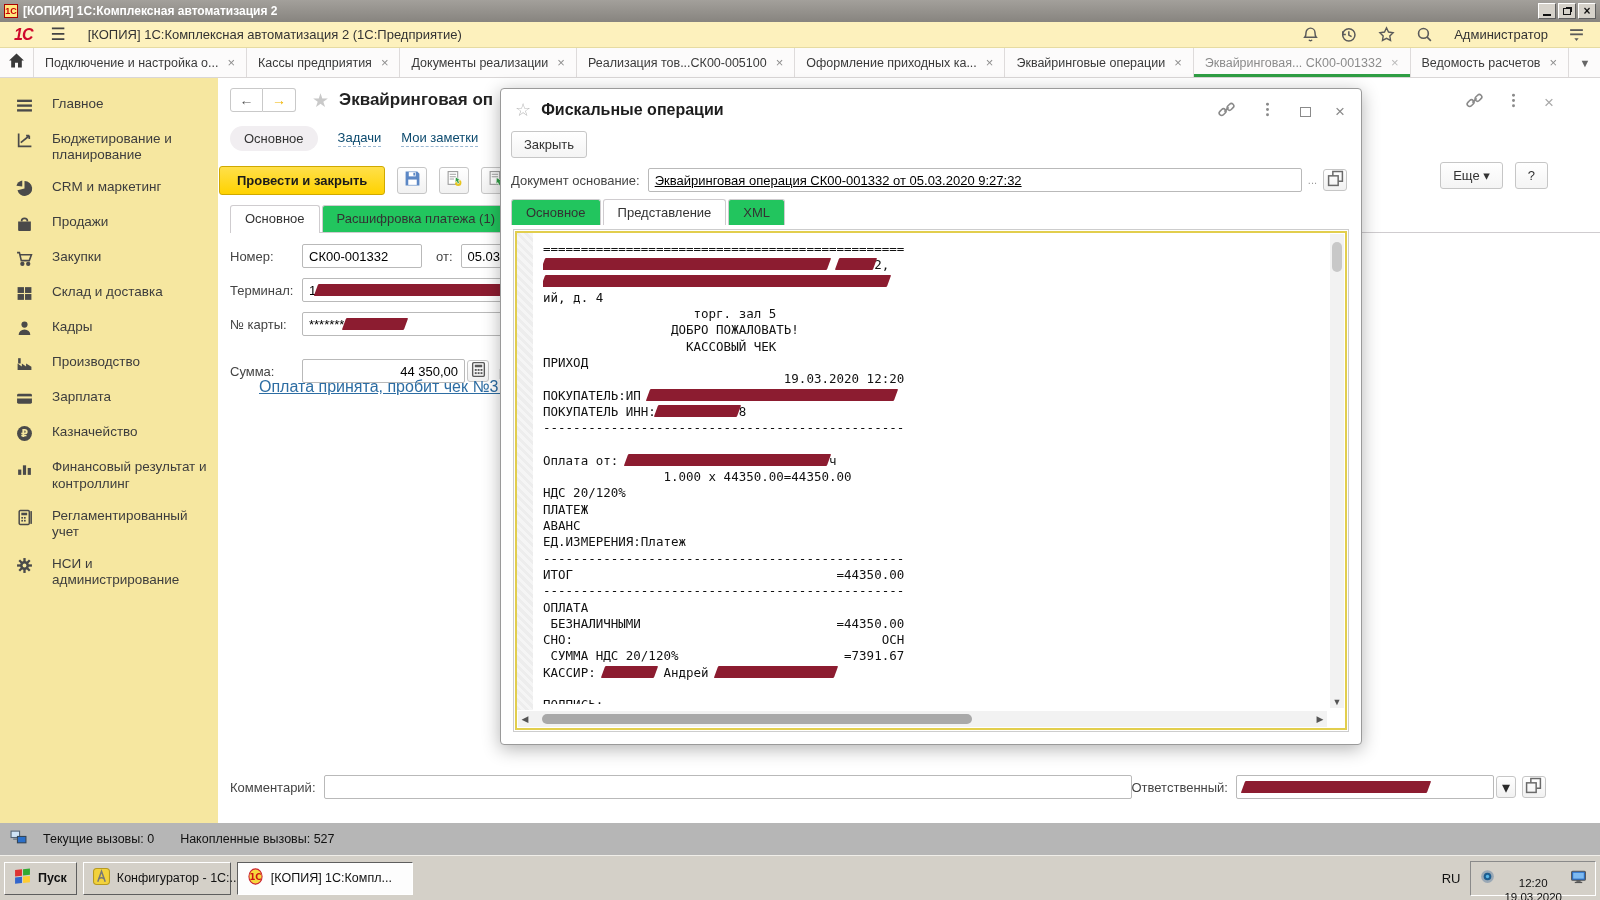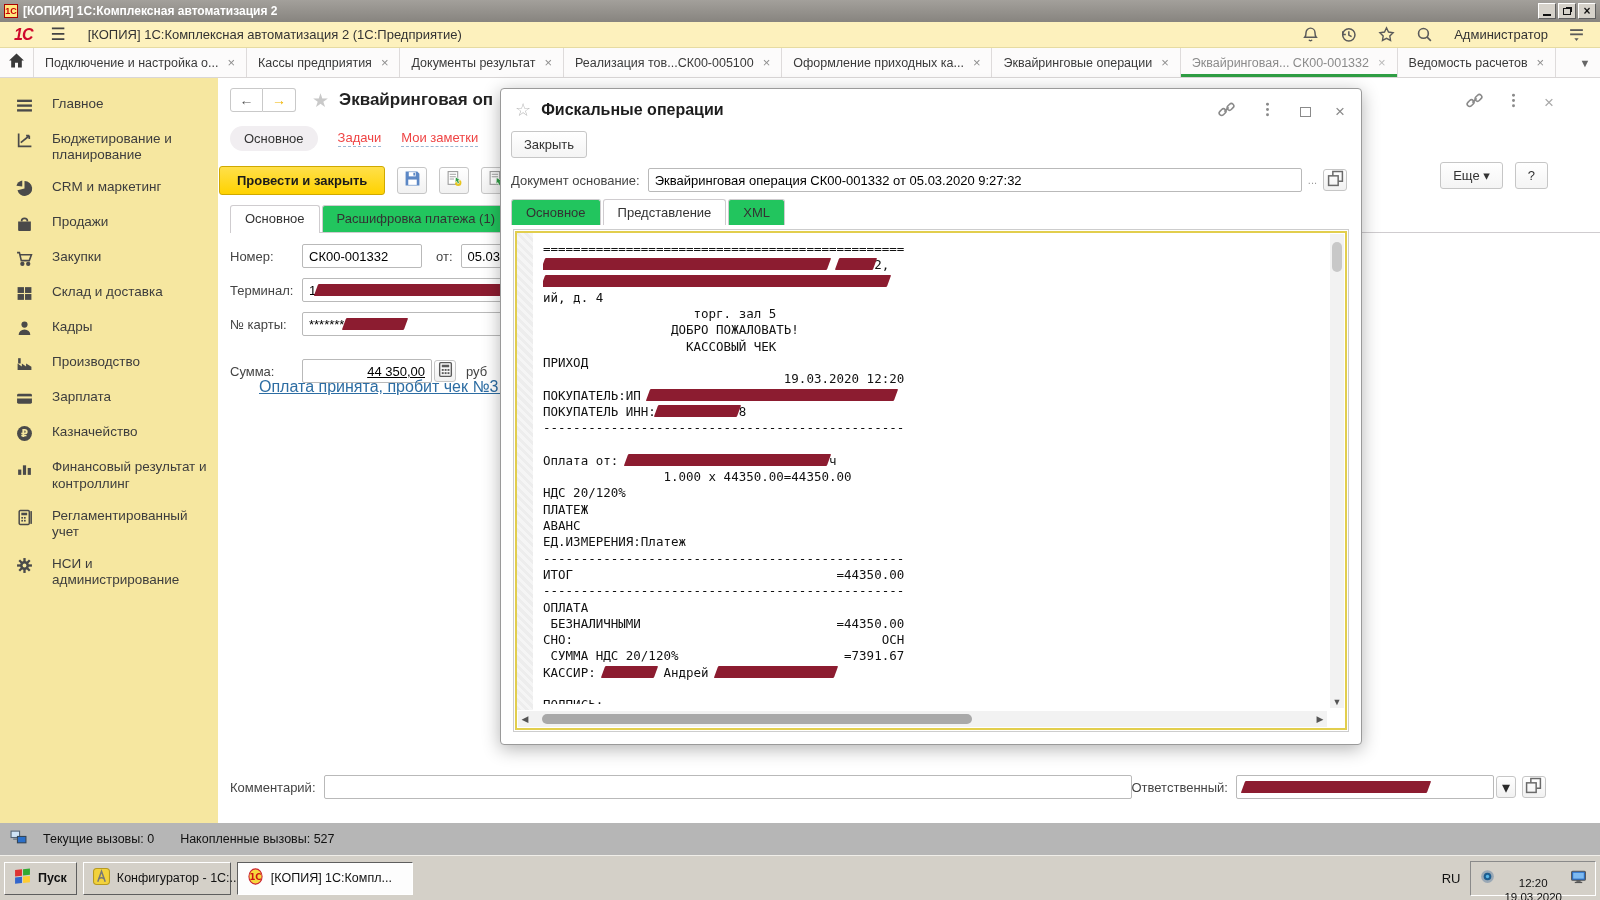--- a/index.html
+++ b/index.html
@@ -200,7 +200,7 @@
           <span class="tab-x">×</span>
         </span>
         <span class="tab">
-          <span>Документы результат</span>
+          <span>Документы реализации</span>
           <span class="tab-x">×</span>
         </span>
         <span class="tab">

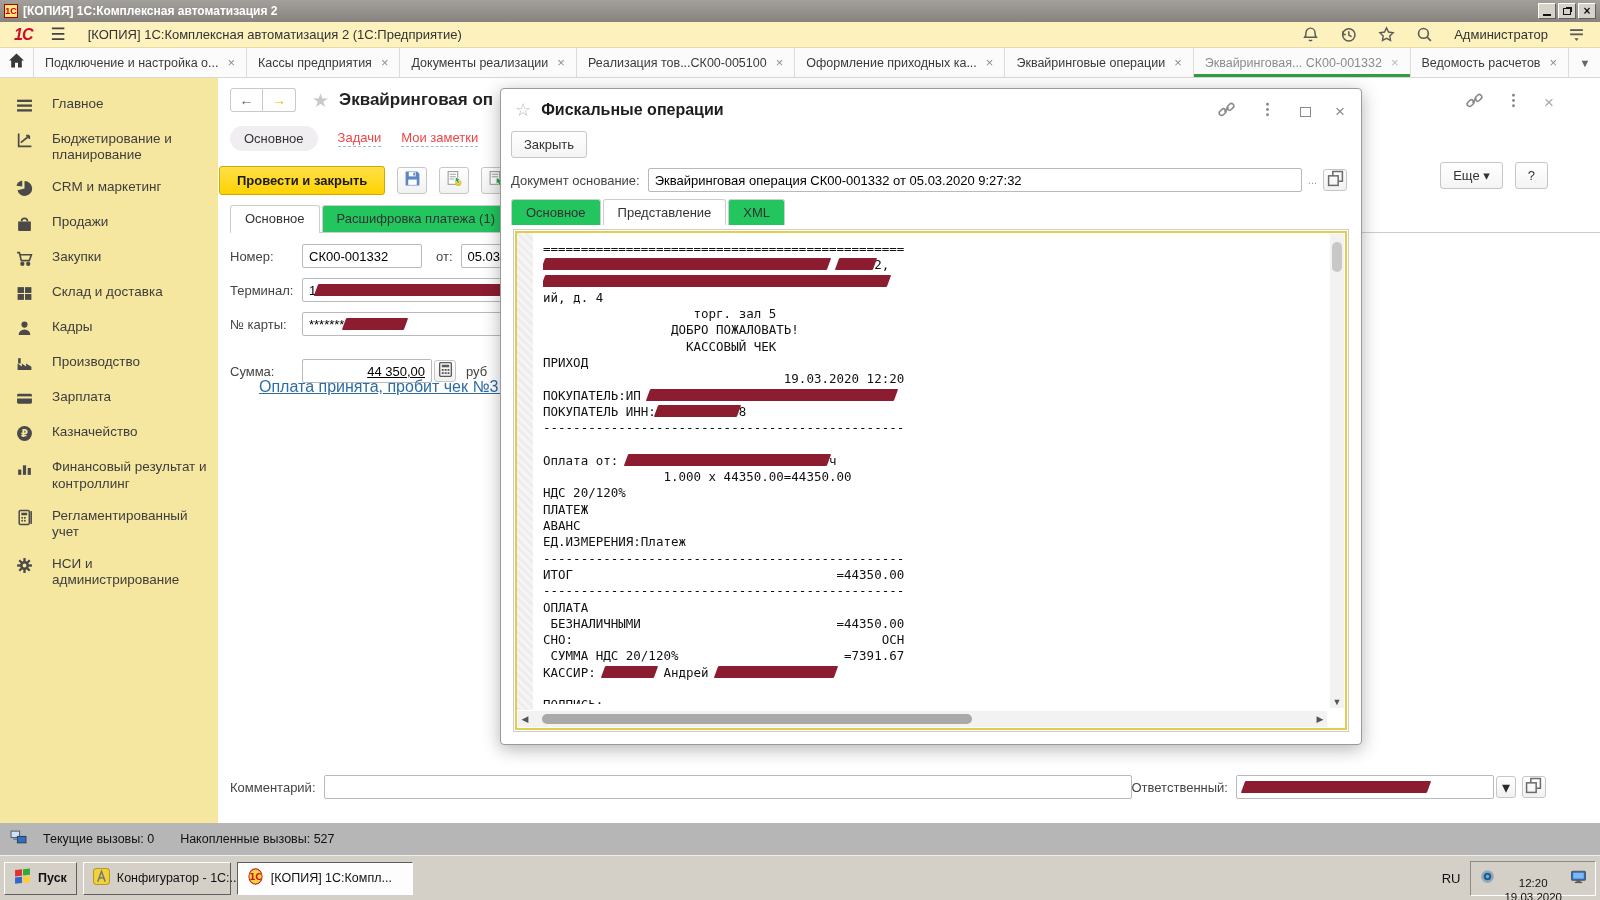--- a/index.html
+++ b/index.html
@@ -59,7 +59,7 @@
   .doc-title { font-size:17px; font-weight:bold; color:#222; white-space:nowrap; }
   .linkrow { position:absolute; left:12px; top:48px; display:flex; align-items:center; gap:20px; }
   .pill { background:#f1eef1; border-radius:13px; padding:5px 14px; font-size:13px; color:#333; }
-  .dlink { color:#ef4444; font-size:13px; border-bottom:1px dashed #9db9d3; padding-bottom:1px;}
+  .dlink { color:#0c4a6e; font-size:13px; border-bottom:1px dashed #9db9d3; padding-bottom:1px;}
   .toolrow { position:absolute; left:1px; top:88px; display:flex; align-items:center; gap:12px; }
   .btn-yellow { background:linear-gradient(#ffe04a,#ffd200); border:1px solid #cfa900; border-radius:3px;
     font-size:13px; font-weight:bold; color:#1a1a1a; padding:6px 17px; }

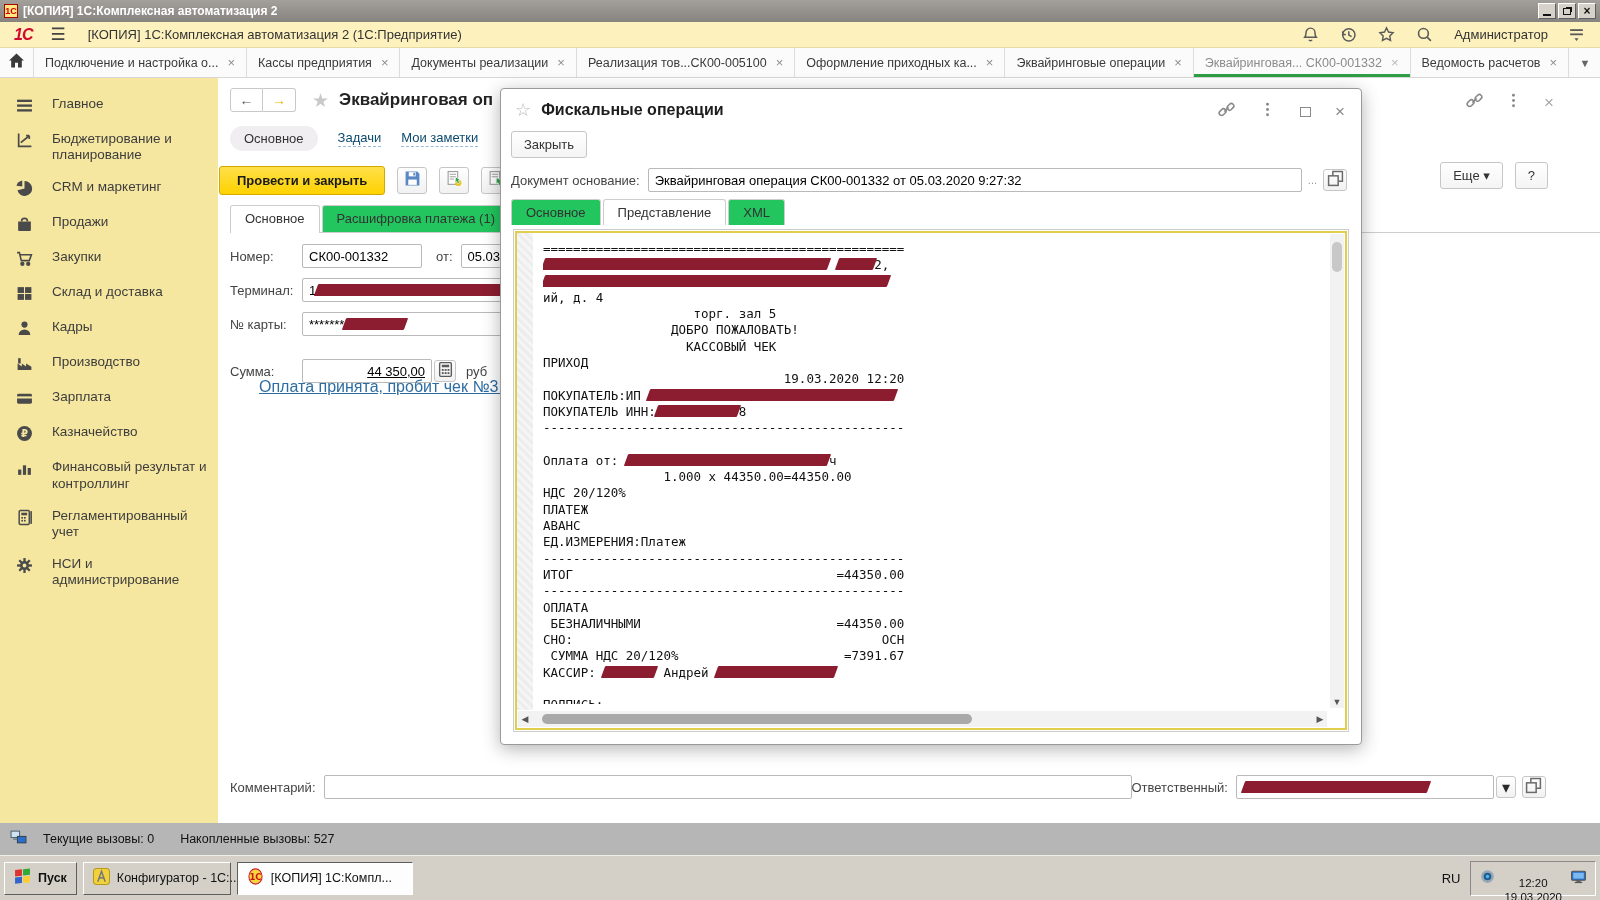--- a/index.html
+++ b/index.html
@@ -519,7 +519,7 @@
     <button class="btn-plain m-closebtn">Закрыть</button>
     <div class="m-docrow">
       <span class="flabel">Документ основание:</span>
-      <span class="field" style="flex:1; margin-left:8px;">Эквайринговая операция СК00-001332 от 05.03.2020 9:27:32</span>
+      <span class="field" style="flex:1; margin-left:8px;text-decoration:underline;">Эквайринговая операция СК00-001332 от 05.03.2020 9:27:32</span>
       <span style="font-size:11px;color:#9a9a9a;margin:0 6px;">...</span>
       <span class="icobtn" style="width:24px;height:22px;">
           <span><svg width="17" height="17" viewBox="0 0 16 16">

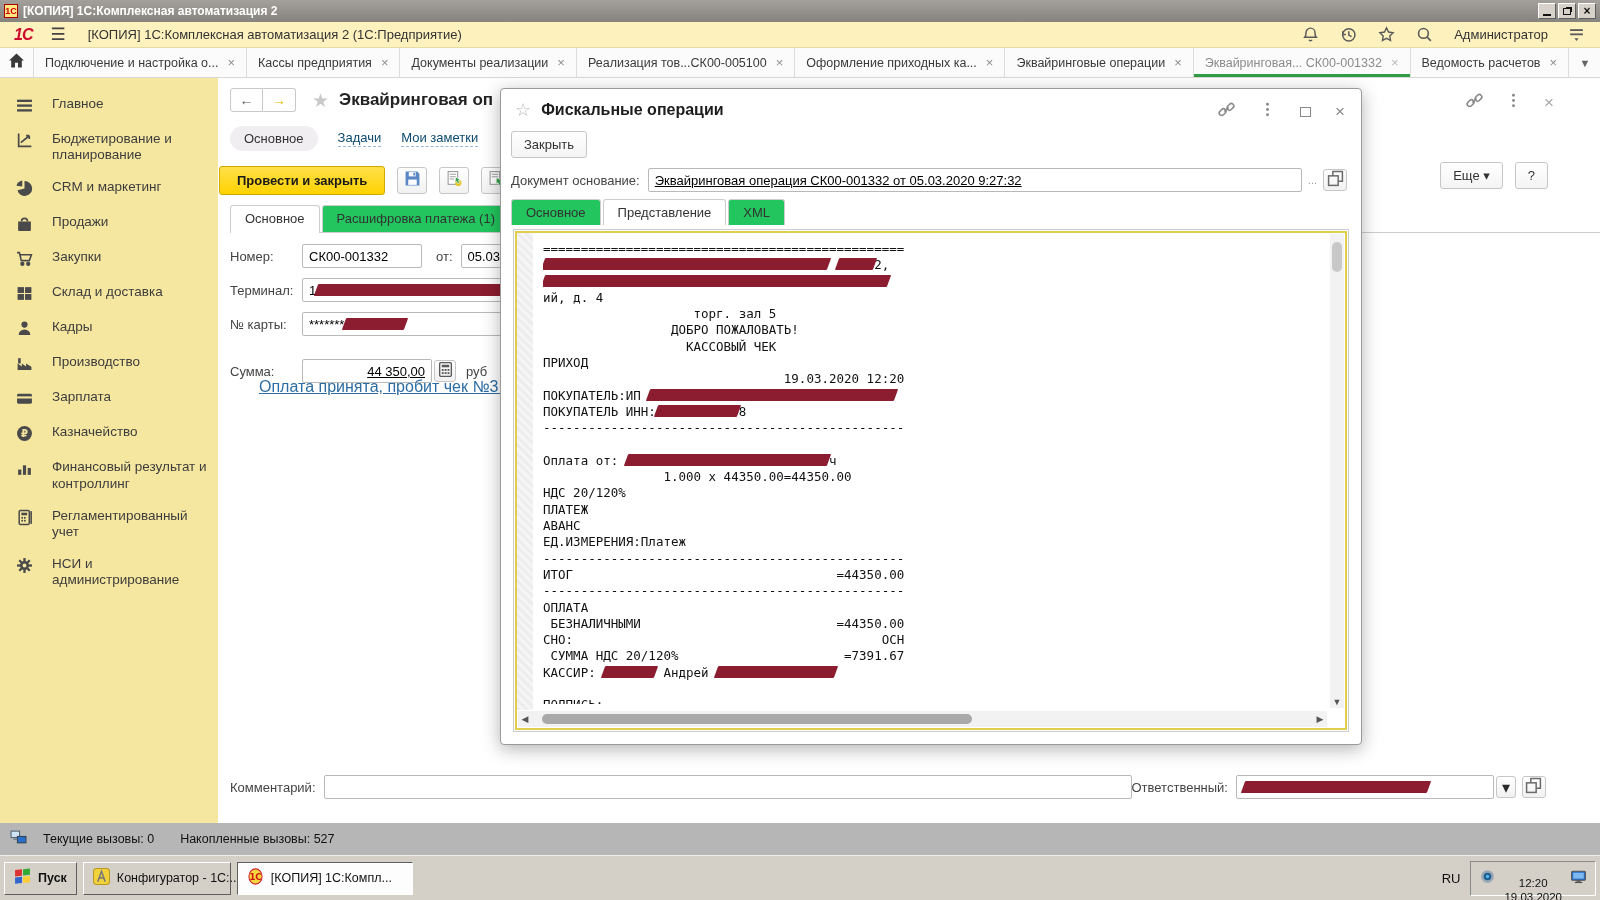--- a/index.html
+++ b/index.html
@@ -453,7 +453,7 @@
     </div>
     <div class="frm" style="top:281px; display:flex; align-items:center;">
       <span class="flabel" style="width:72px;">Сумма:</span>
-      <span class="field" style="width:130px; justify-content:flex-end;text-decoration:underline;">44 350,00</span>
+      <span class="field" style="width:163px; justify-content:flex-end;">44 350,00</span>
       <span class="icobtn" style="width:22px;height:22px;margin-left:2px;">
           <span><svg width="17" height="17" viewBox="0 0 16 16">
               <g fill="#5a5a5a">

